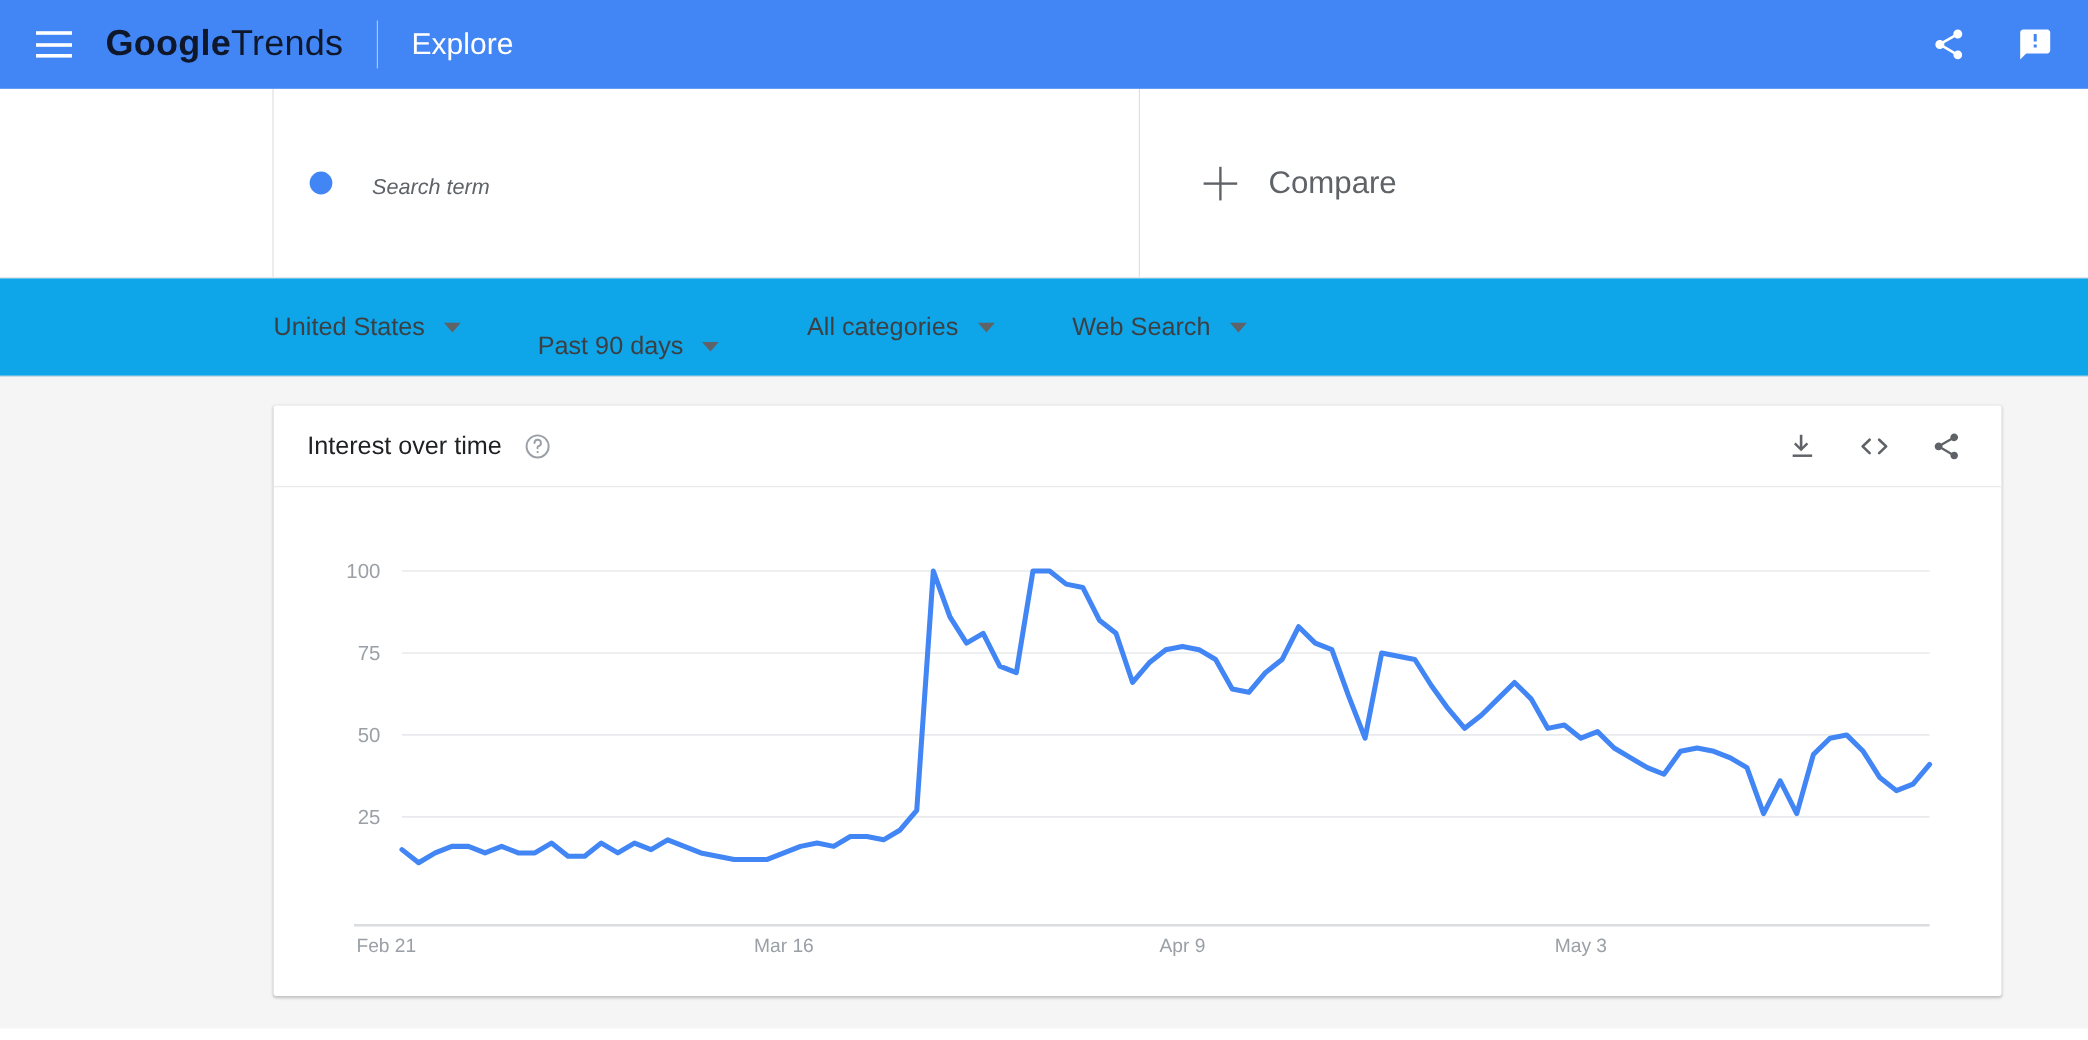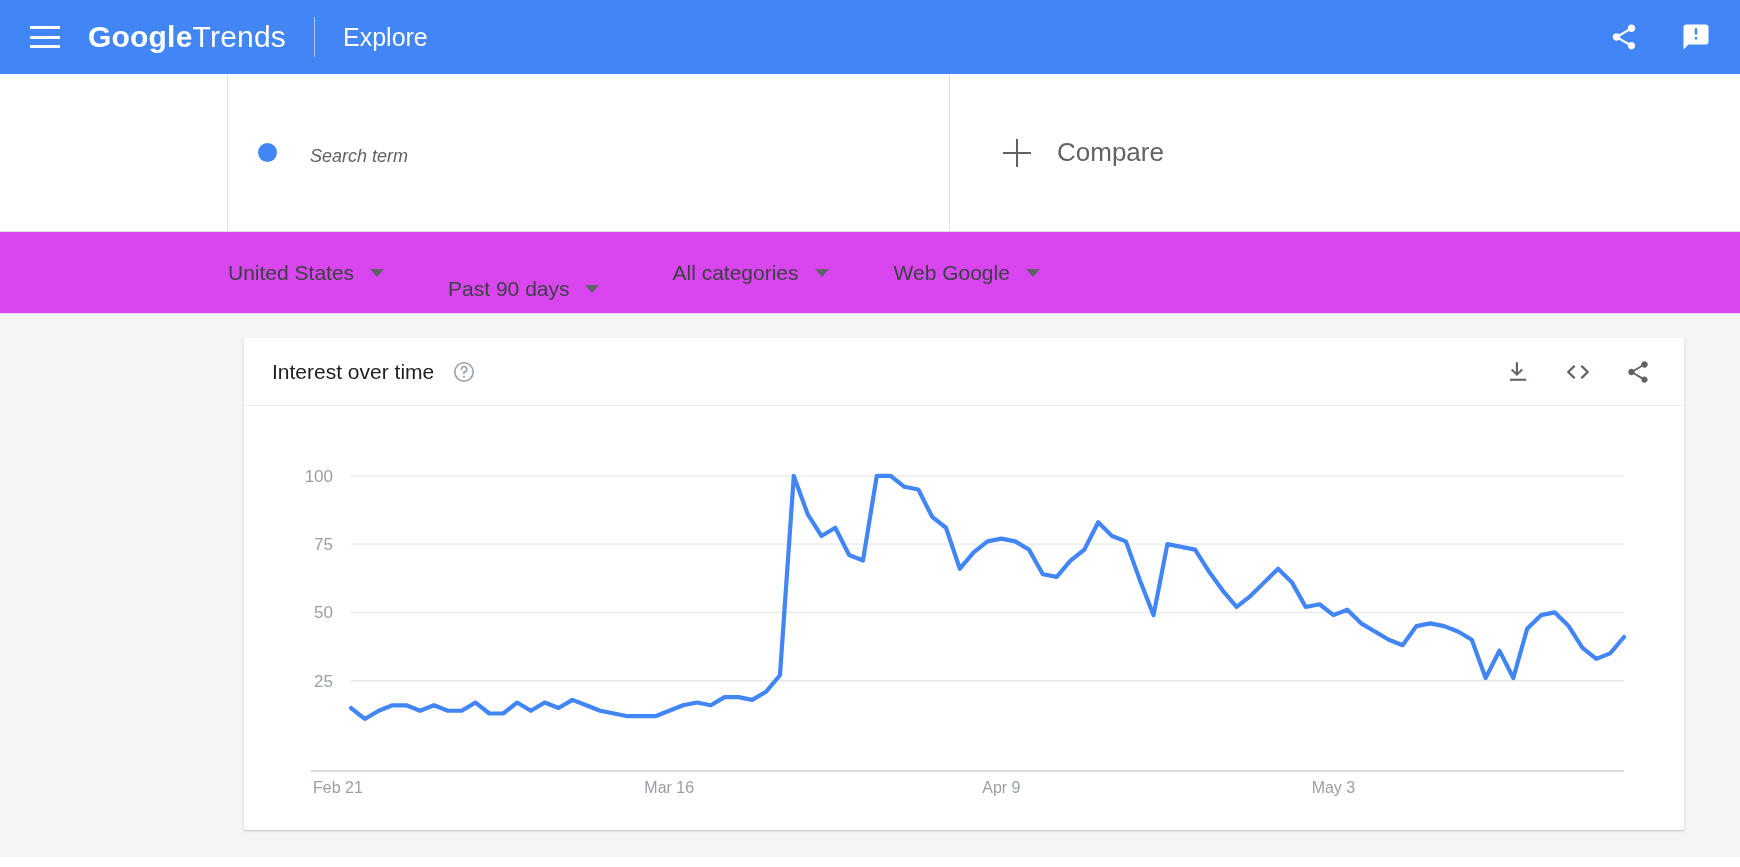--- a/index.html
+++ b/index.html
@@ -28,7 +28,7 @@
   }
   .hamburger span { display:block; height:3px; background:#fff; border-radius:0; }
   .brand {
-    color: #ffffff;
+    color: #0f172a;
     font-size: 30px;
     letter-spacing: 0.2px;
     white-space: nowrap;

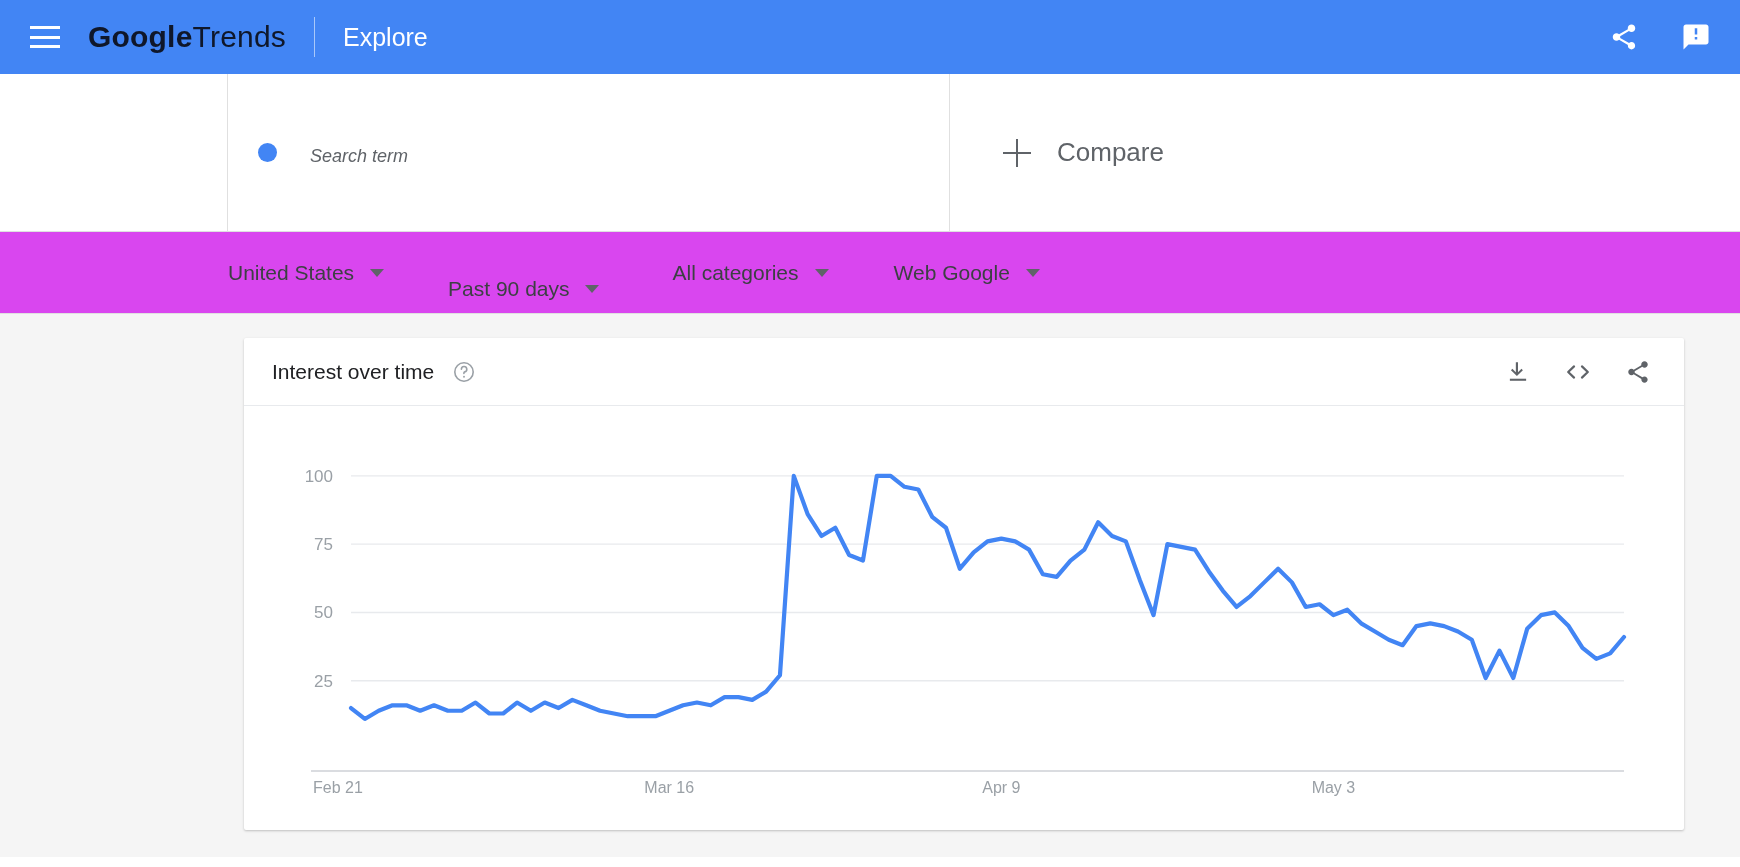--- a/index.html
+++ b/index.html
@@ -117,7 +117,7 @@
     display: flex;
     align-items: center;
     border-bottom: 1px solid #e0e0e0;
-    background: #d946ef;
+    background: #0ea5e9;
     position: relative;
   }
   .filters-gutter { width: 228px; flex:0 0 228px; }

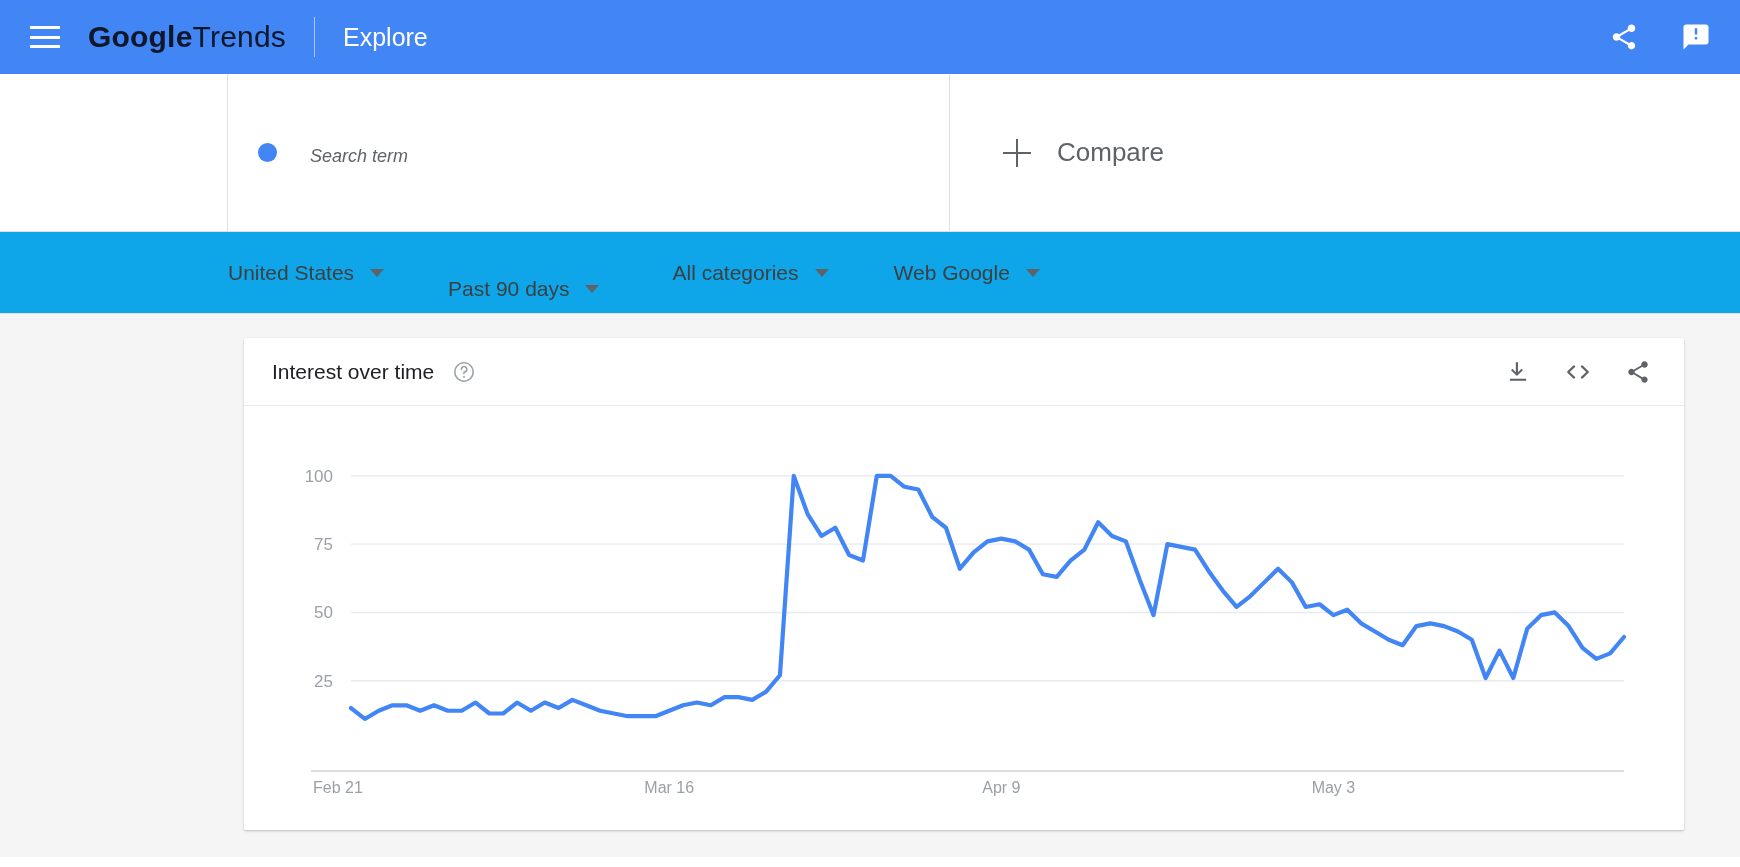--- a/index.html
+++ b/index.html
@@ -253,7 +253,7 @@
   </div>
 
   <div class="filter">
-    <div class="filter-label">Web Google</div>
+    <div class="filter-label">Web Search</div>
     <div class="caret"></div>
   </div>
 </div>

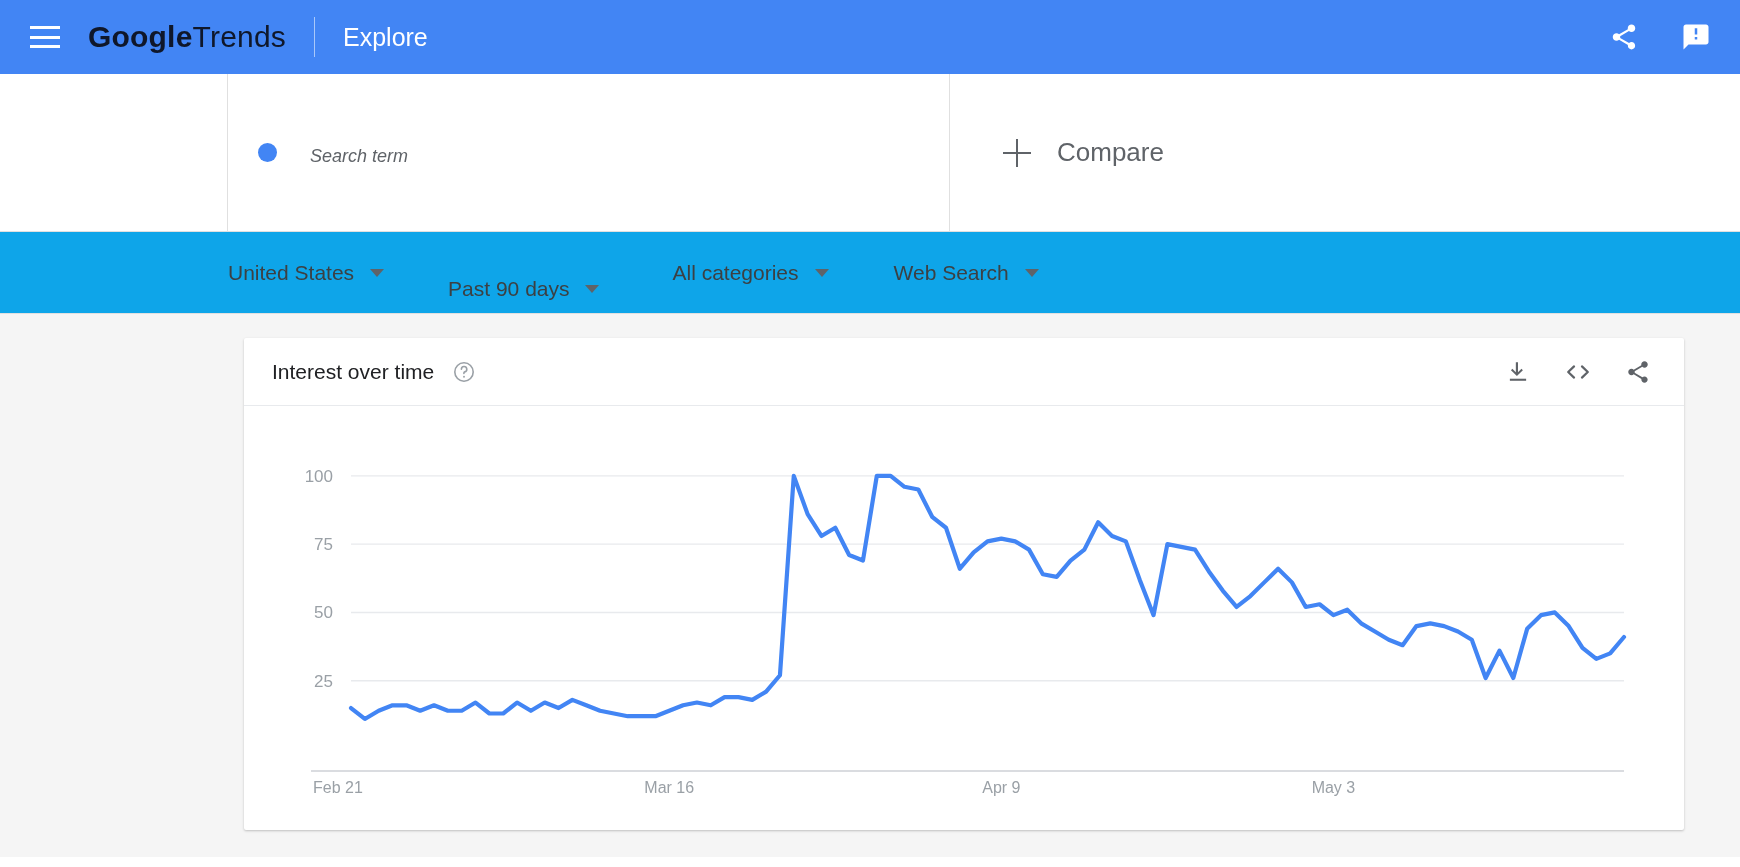--- a/index.html
+++ b/index.html
@@ -149,7 +149,7 @@
   }
   .card {
     position: absolute;
-    left: 244px;
+    left: 228px;
     top: 24px;
     width: 1440px;
     height: 492px;

